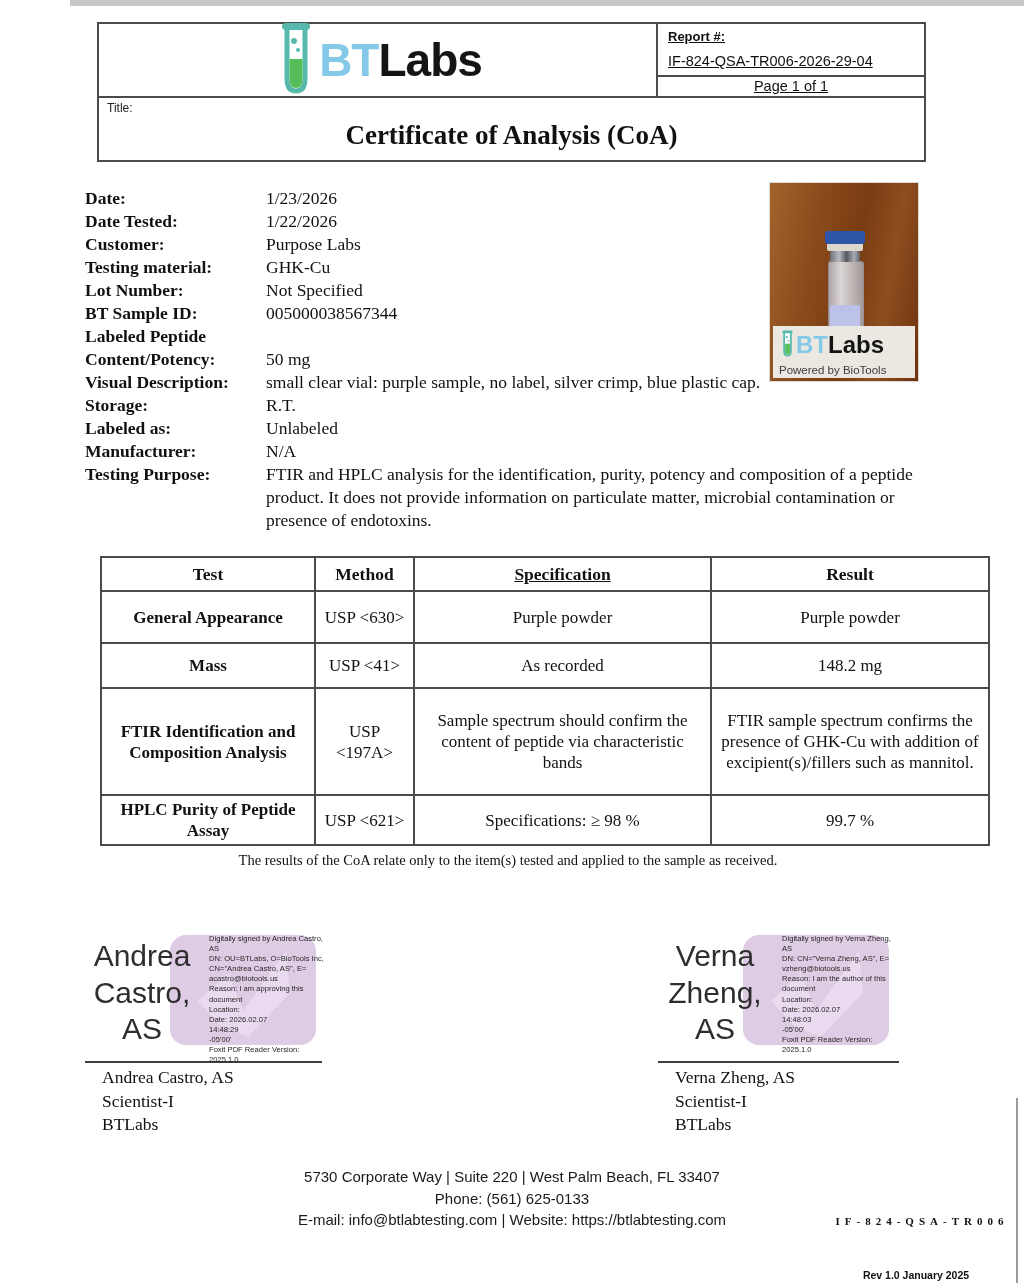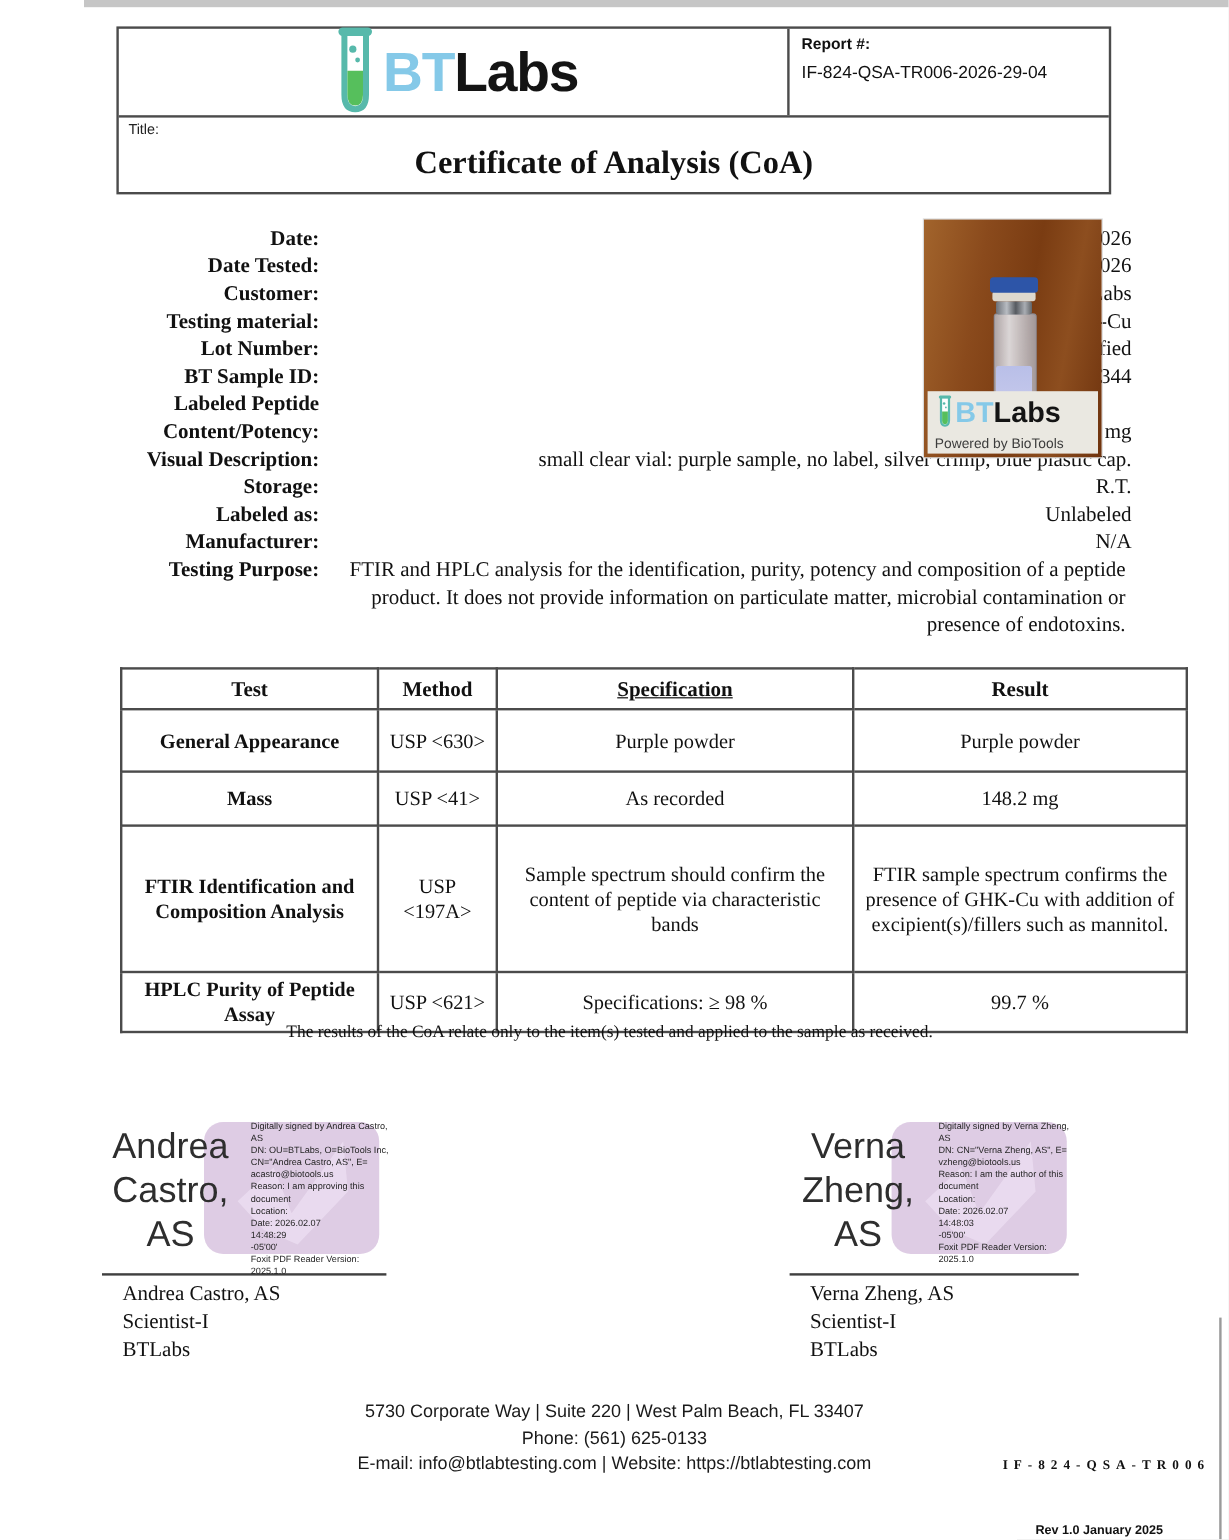--- a/index.html
+++ b/index.html
@@ -20,7 +20,7 @@
   .logo-text { font-family:"Liberation Sans", sans-serif; font-weight:bold; font-size:46px; letter-spacing:-1px; line-height:1; }
   .logo-bt { color:#85c9e8; }
   .logo-labs { color:#141414; }
-  .report-cell { width:266px; border-left:2px solid #4b4b4b; display:flex; flex-direction:column; font-family:"Liberation Sans", sans-serif; }
+  .report-cell { width:266px; border-left:2px solid #4b4b4b; display:flex; flex-direction:column; font-family:"Liberation Sans", sans-serif;text-decoration:underline; }
   .report-info { flex:1; padding:5px 10px 0 10px; }
   .report-label { font-weight:bold; font-size:13px; }
   .report-number { font-size:14.5px; margin-top:9px; letter-spacing:0; }

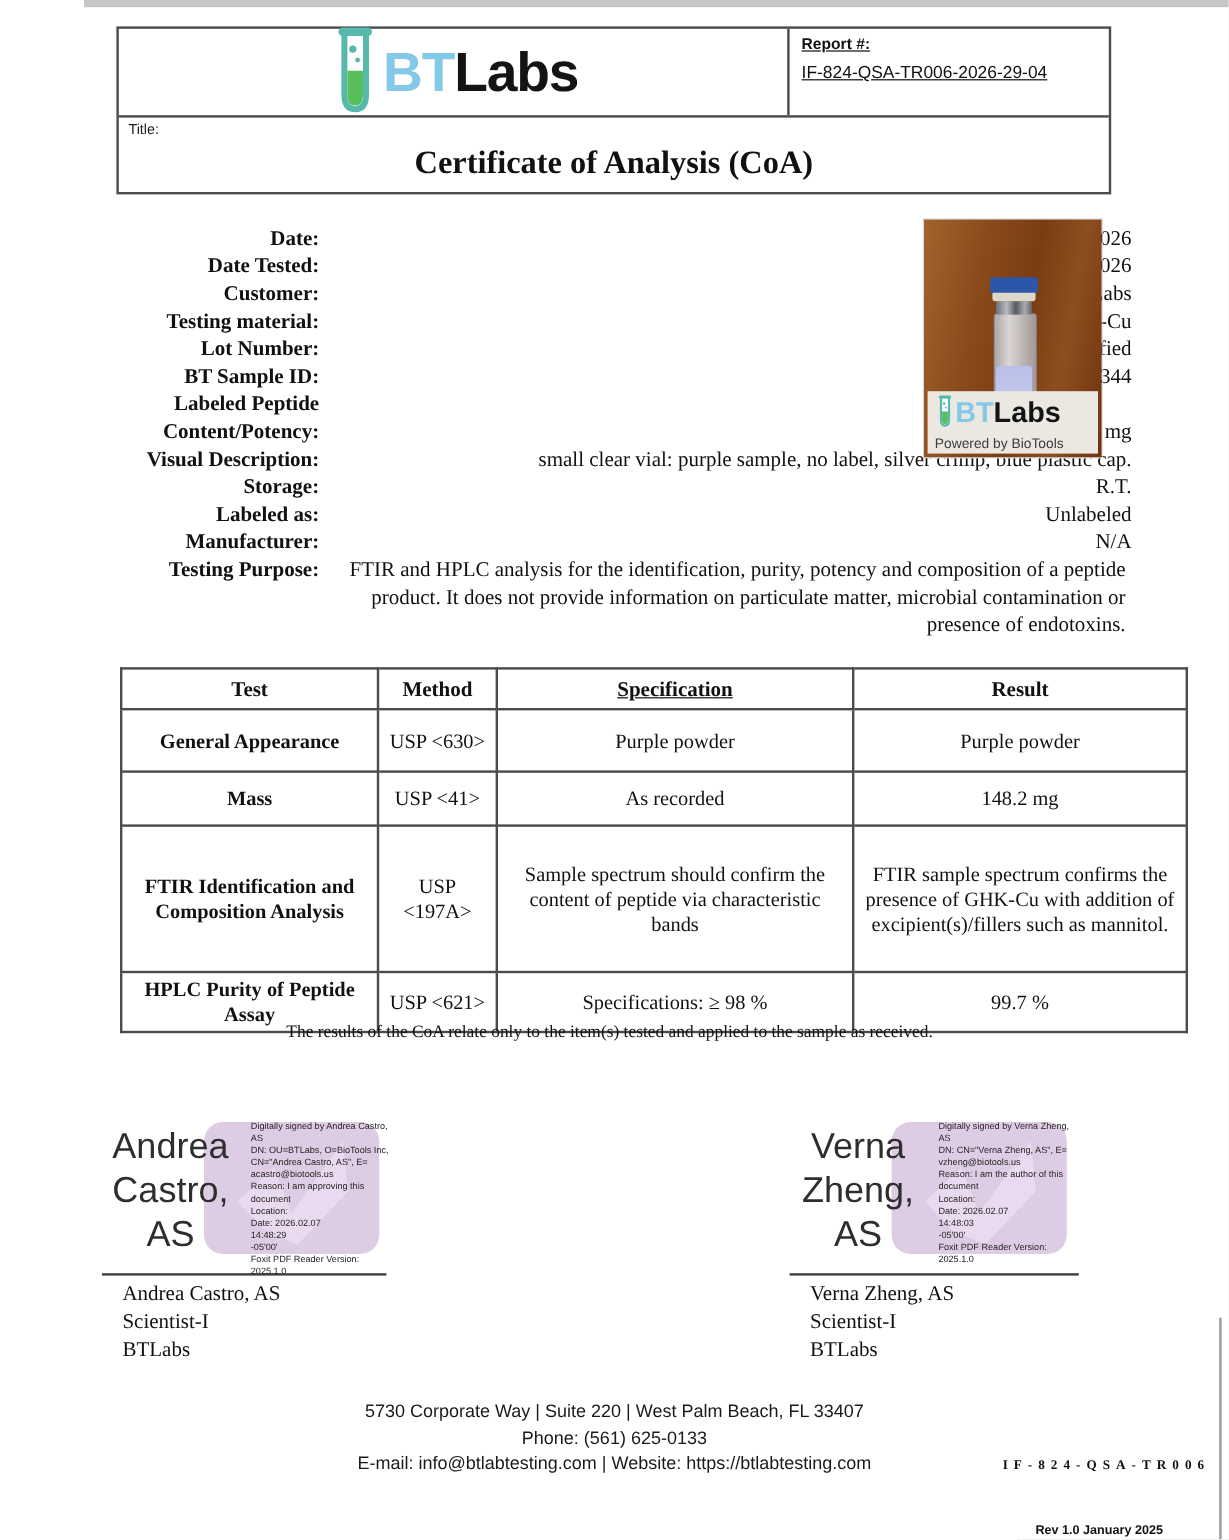--- a/index.html
+++ b/index.html
@@ -117,6 +117,7 @@
           <div class="report-label">Report #:</div>
           <div class="report-number">IF-824-QSA-TR006-2026-29-04</div>
         </div>
+        <div class="page-row">Page 1 of 1</div>
       </div>
     </div>
     <div class="title-row">

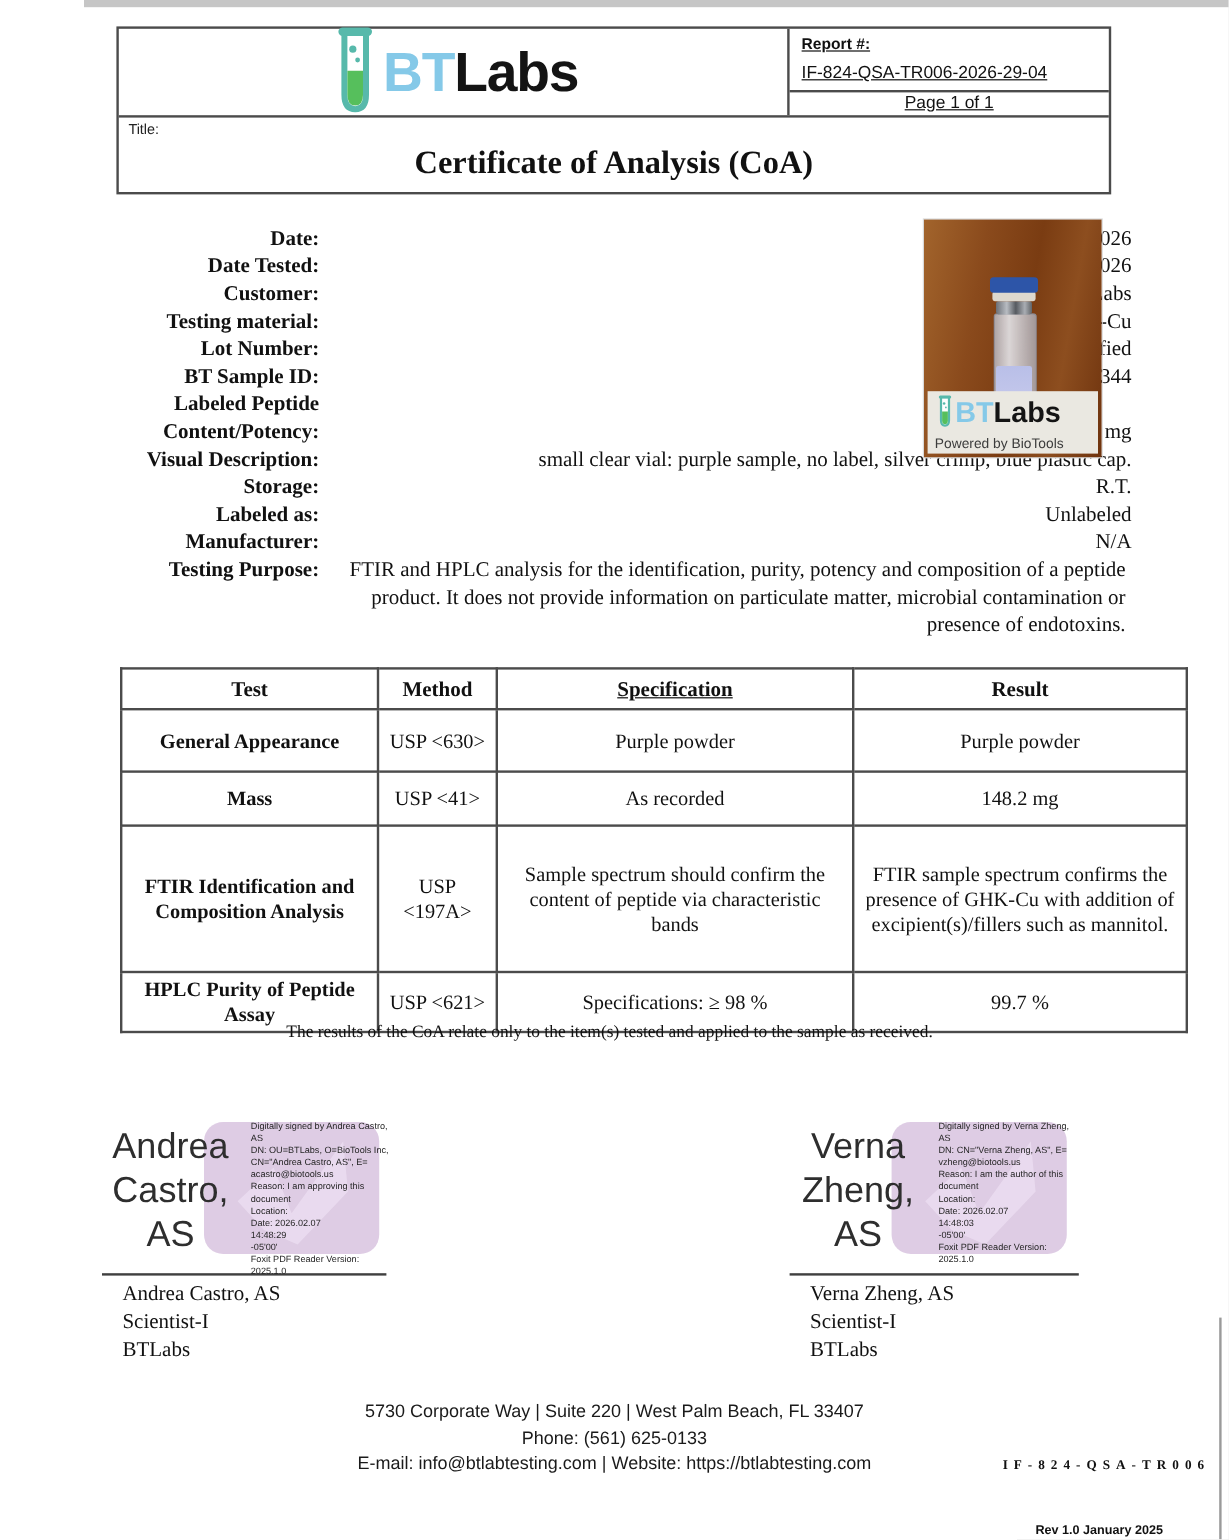--- a/index.html
+++ b/index.html
@@ -30,7 +30,7 @@
   .doc-title { text-align:center; padding-top:22px; font-size:27px; font-weight:bold; }
 
   
-  .info-block { position:absolute; left:85px; top:187px; width:858px; font-size:17.5px;text-align:right; }
+  .info-block { position:absolute; left:85px; top:187px; width:858px; font-size:17.5px; }
   .info-row { display:flex; line-height:23px; }
   .info-label { width:181px; font-weight:bold; flex-shrink:0; }
   .info-value { flex:1; }

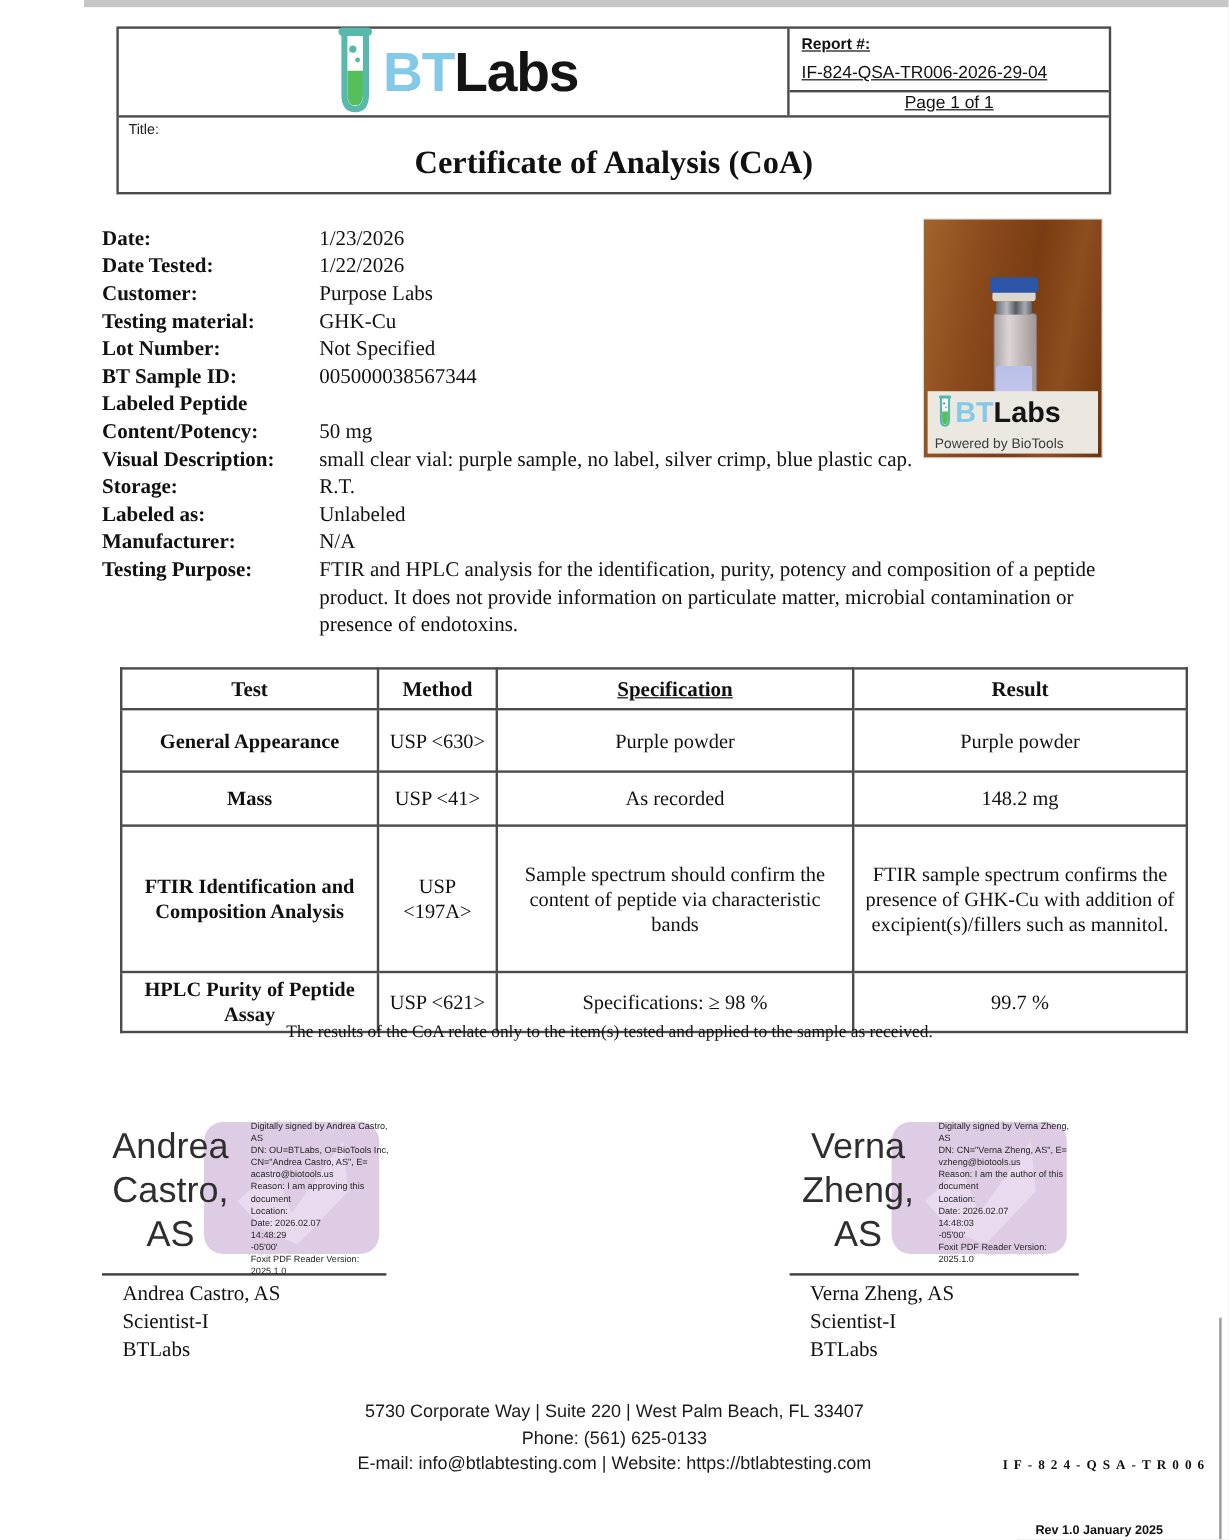--- a/index.html
+++ b/index.html
@@ -64,7 +64,7 @@
   .results-table th { font-size:17.5px; }
   .col-test { width:196px; } .col-method { width:81px; } .col-spec { width:279px;text-decoration:underline; } .col-result { width:260px; }
   .cell-test { font-weight:bold; }
-  tr.r-head { height:34px; } tr.r1 { height:52px; } tr.r2 { height:45px; } tr.r3 { height:122px; } tr.r4 { height:47px; }
+  tr.r-head { height:34px; } tr.r1 { height:52px; } tr.r2 { height:45px; } tr.r3 { height:107px; } tr.r4 { height:47px; }
   .footnote { position:absolute; left:100px; top:852px; width:816px; text-align:center; font-size:14.5px; }
 
   

